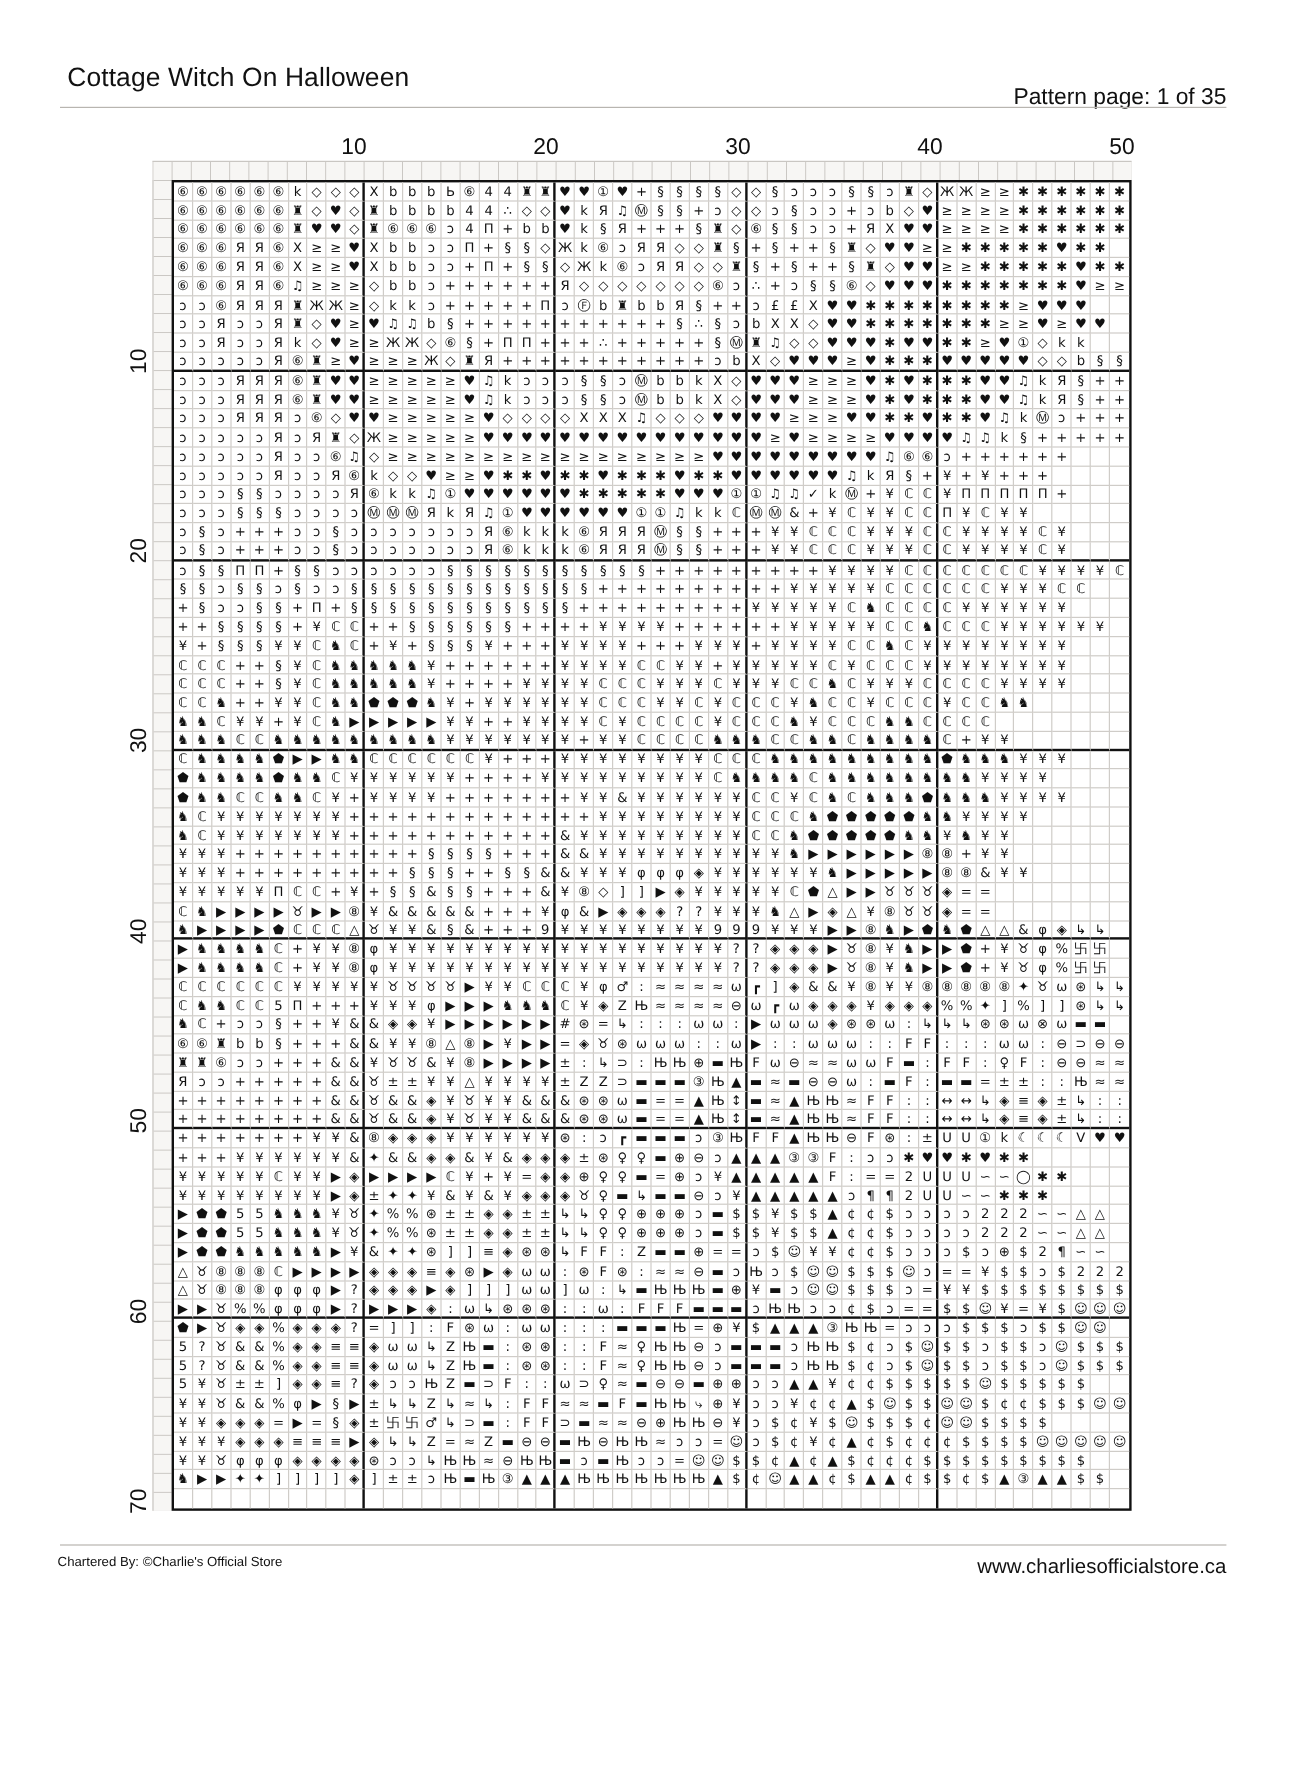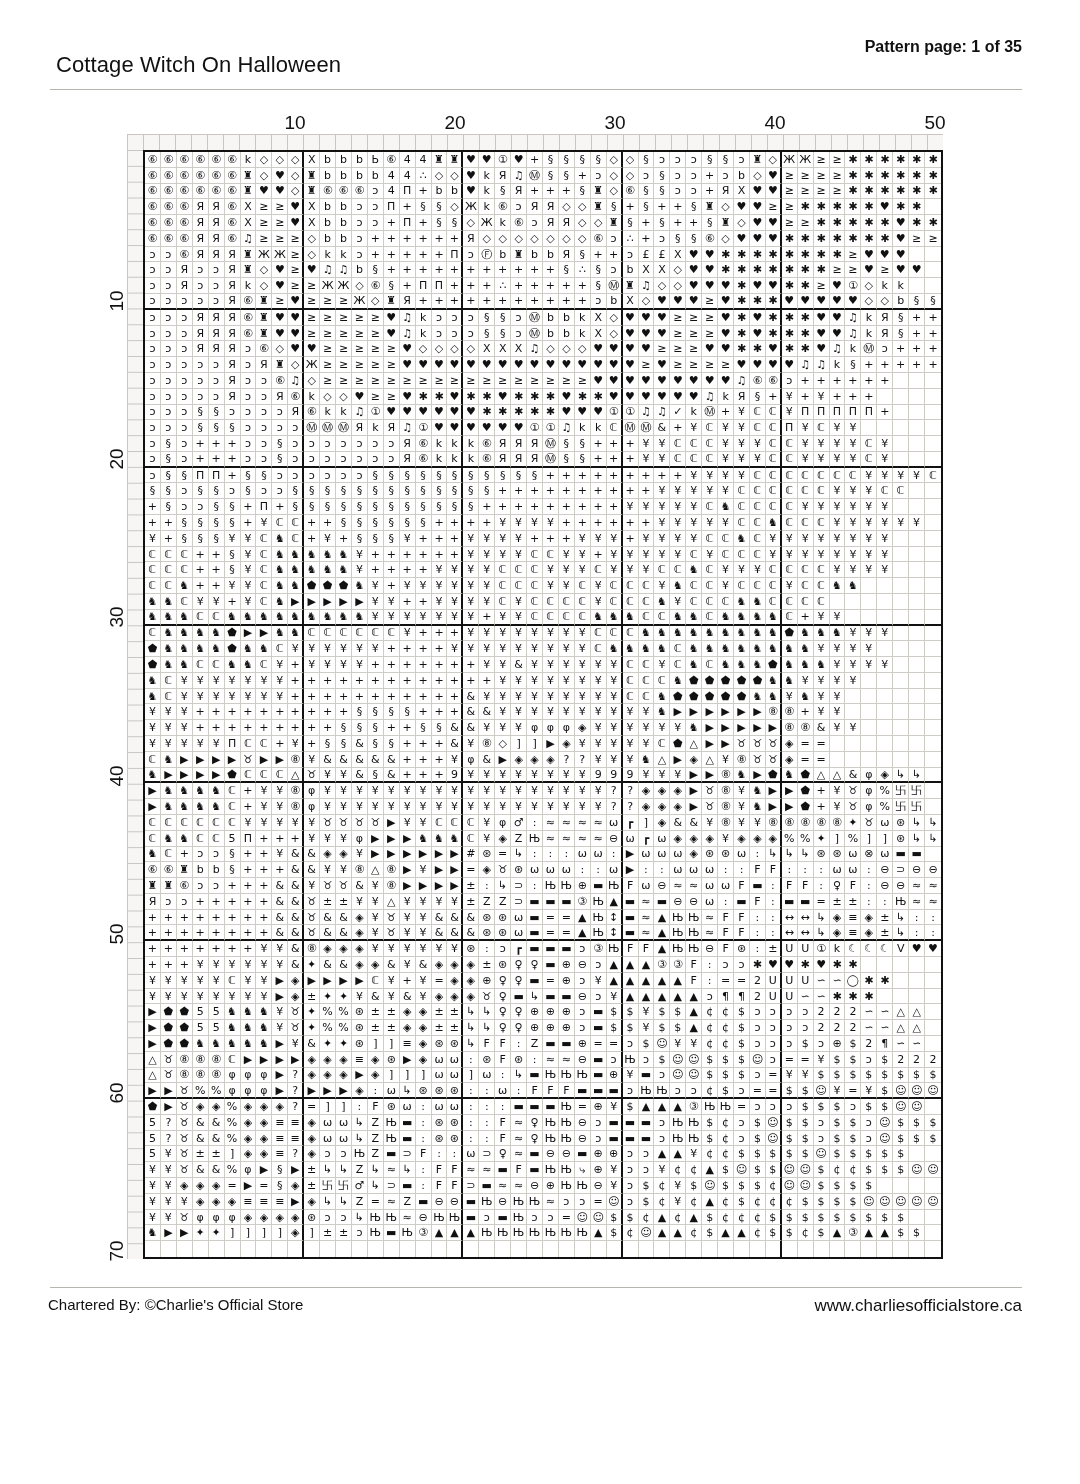--- a/index.html
+++ b/index.html
@@ -5,7 +5,7 @@
   html,body{margin:0;padding:0;background:#fff;}
   body{width:1080px;height:1484px;position:relative;overflow:hidden;font-family:"Liberation Sans",sans-serif;color:#111;}
   .title{position:absolute;left:56px;top:52px;font-size:22px;font-weight:normal;letter-spacing:0.1px;}
-  .pageno{position:absolute;right:58px;top:38px;font-size:16px;font-weight:bold;}
+  .pageno{position:absolute;right:58px;top:71px;font-size:19px;font-weight:normal;}
   .rule{position:absolute;left:50px;width:972px;height:1px;background:#b8b5b0;}
   .rule.top{top:89px;}
   .rule.bottom{top:1287px;}

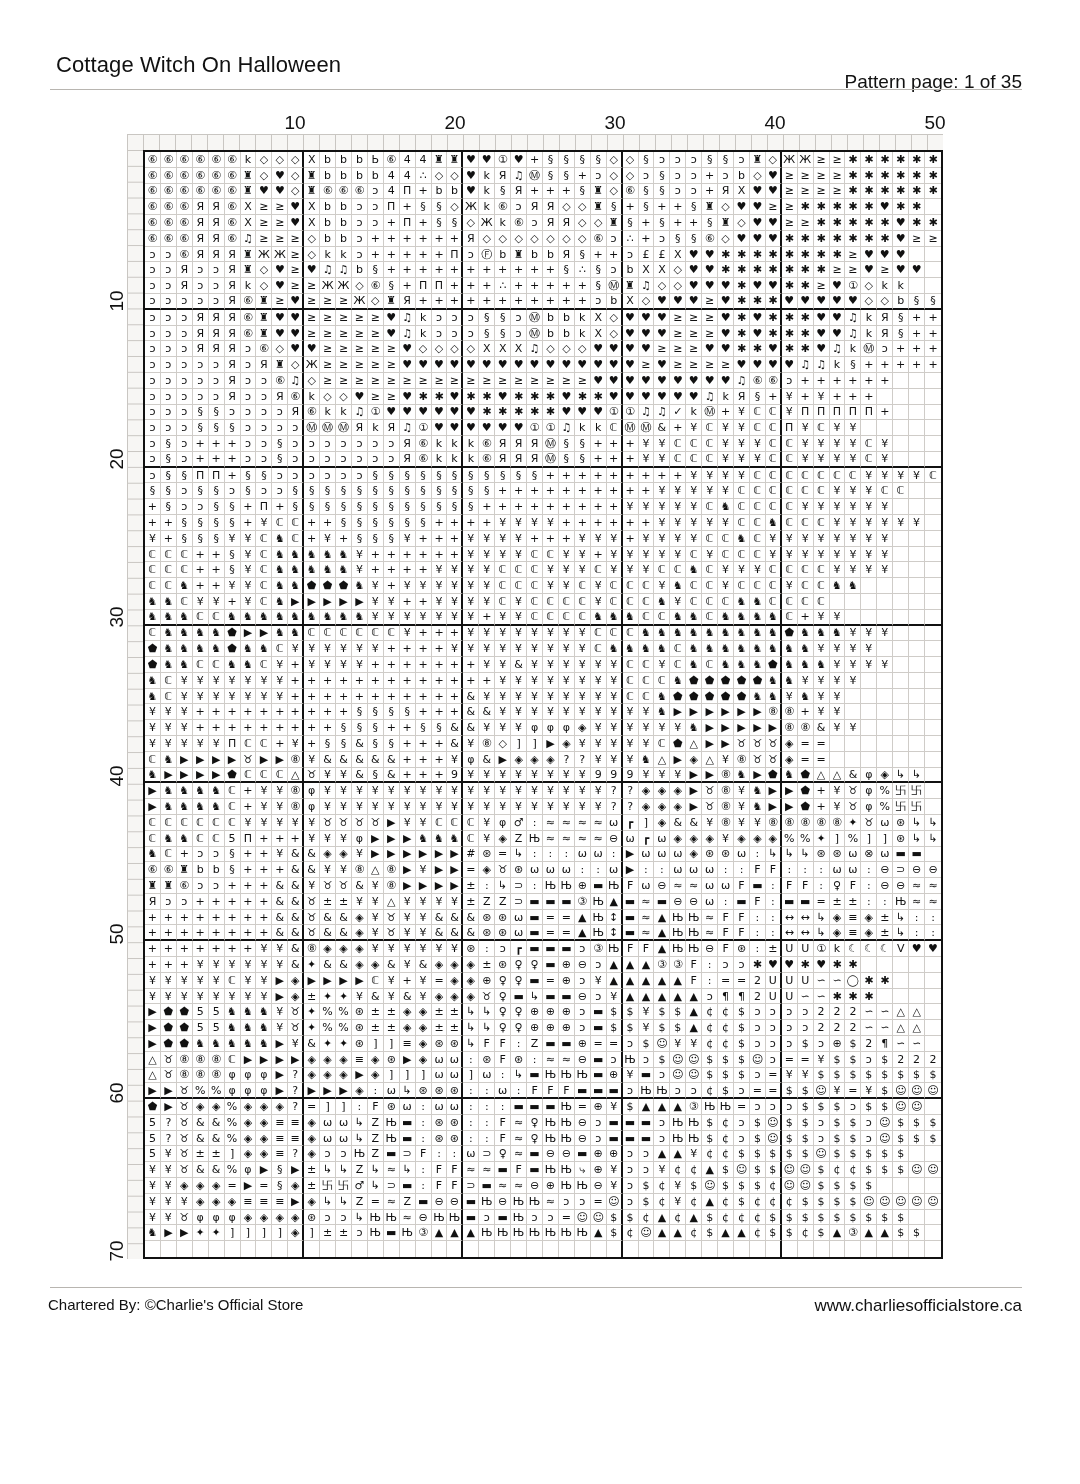--- a/index.html
+++ b/index.html
@@ -9,7 +9,7 @@
   .rule{position:absolute;left:50px;width:972px;height:1px;background:#b8b5b0;}
   .rule.top{top:89px;}
   .rule.bottom{top:1287px;}
-  .footer-left{position:absolute;left:48px;top:1296px;font-size:15px;}
+  .footer-left{position:absolute;left:48px;top:1296px;font-size:11px;}
   .footer-right{position:absolute;right:58px;top:1296px;font-size:17px;}
   .col-label{position:absolute;top:112px;font-size:19px;transform:translateX(-50%);}
   .row-label{position:absolute;left:102px;font-size:19px;transform:translateY(-50%) rotate(-90deg);transform-origin:center;width:30px;text-align:center;}

